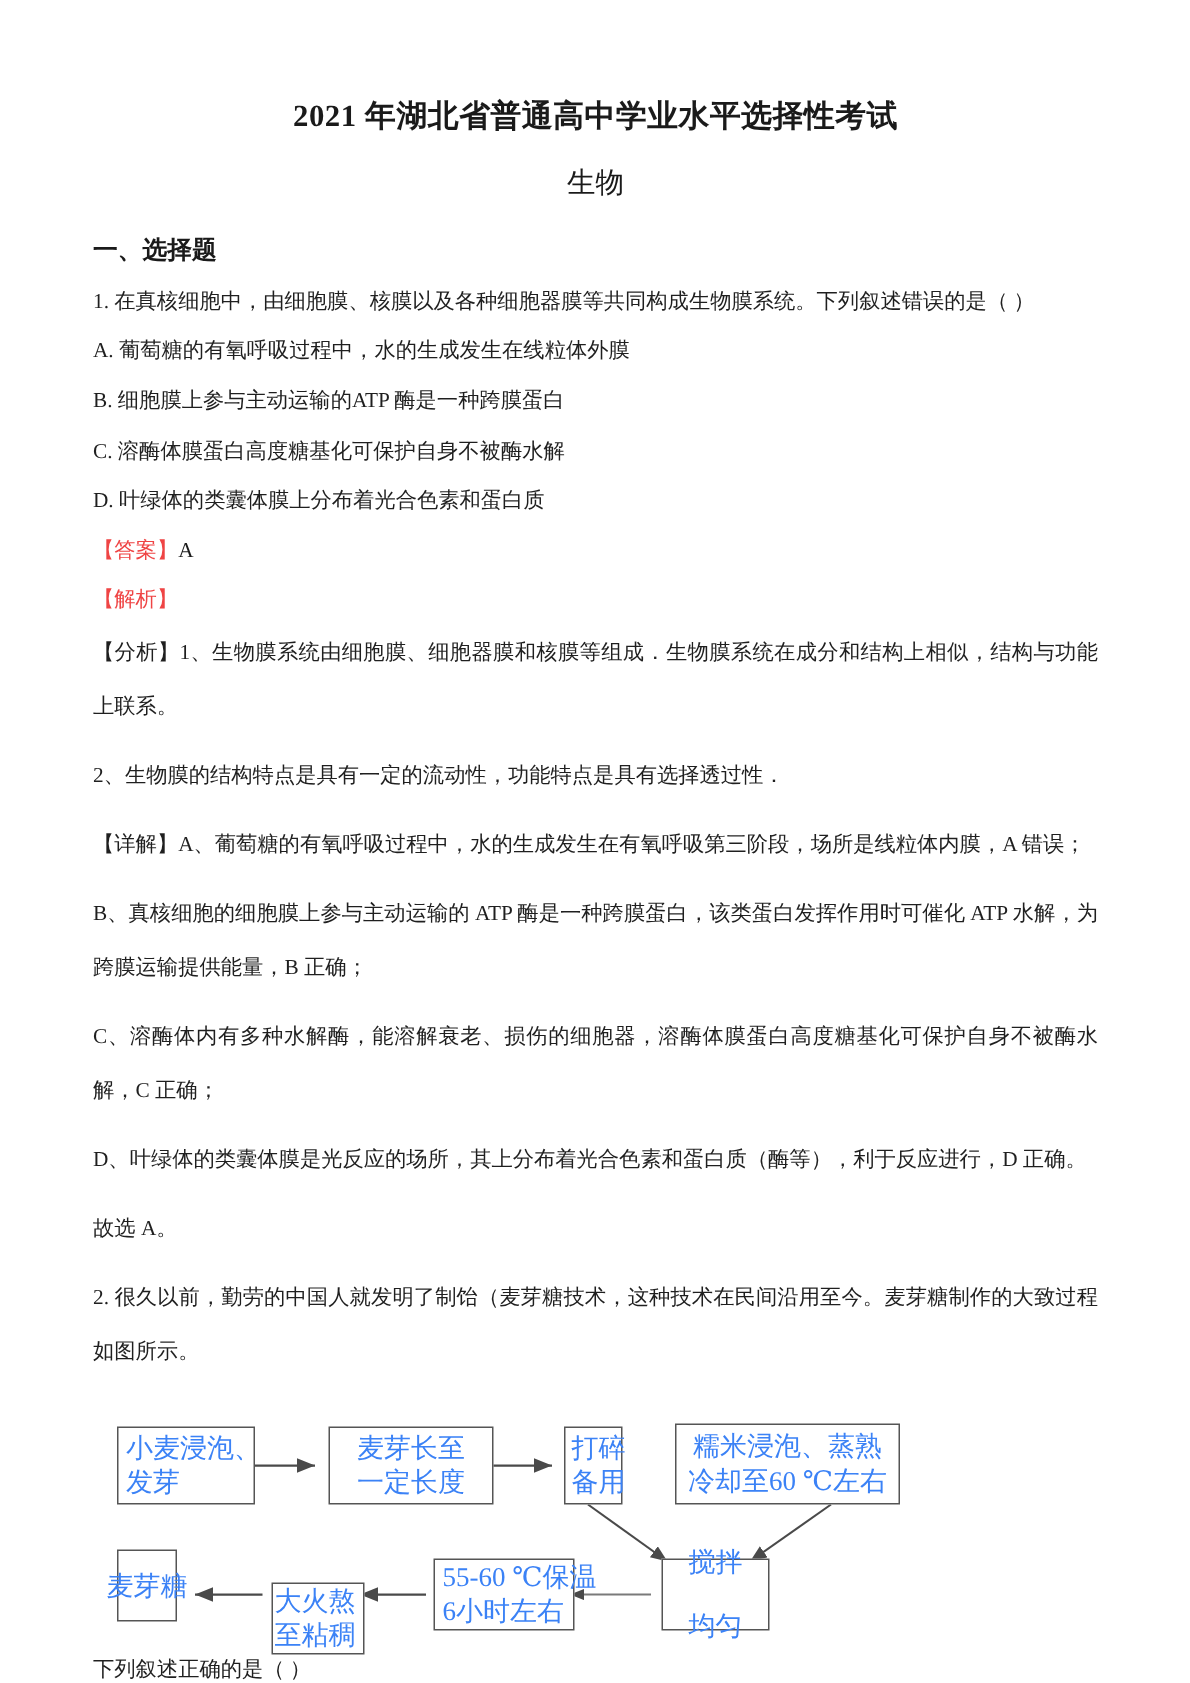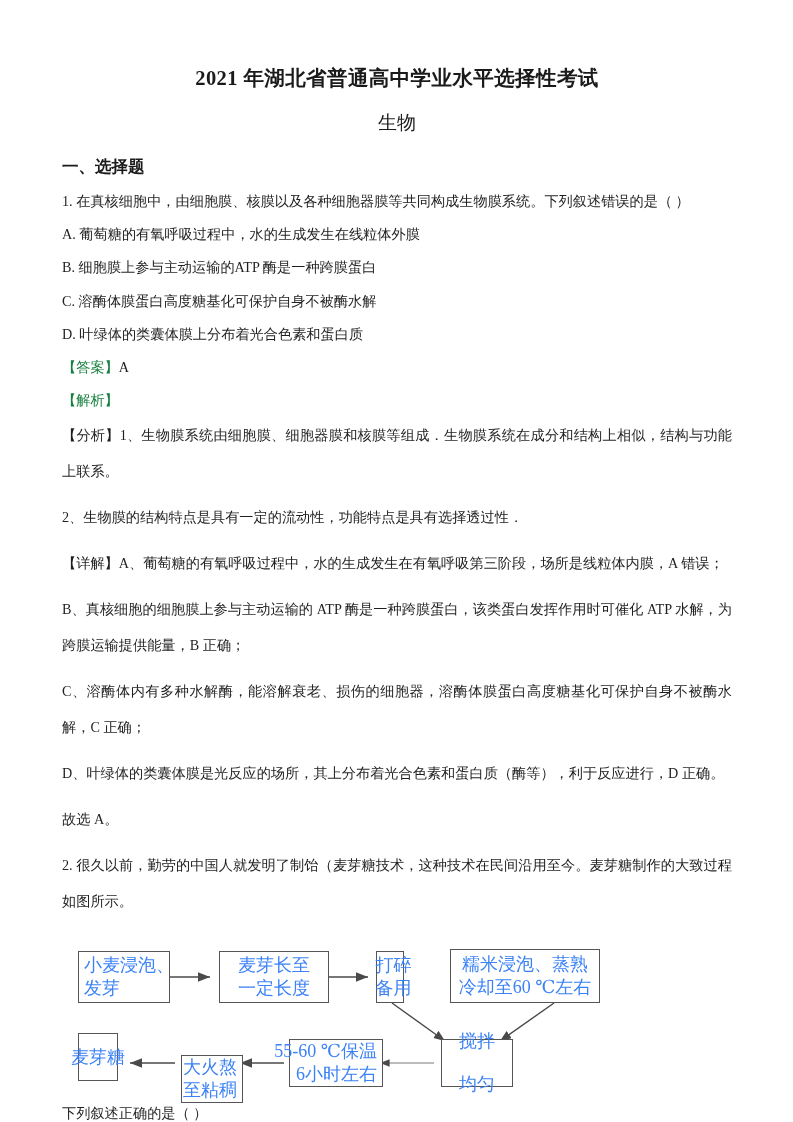--- a/index.html
+++ b/index.html
@@ -69,7 +69,7 @@
     color: #1f1f1f;
   }
   .blue {
-    color: #15803d;
+    color: #ef4444;
   }
   .blk { color: #1a1a1a; }
 

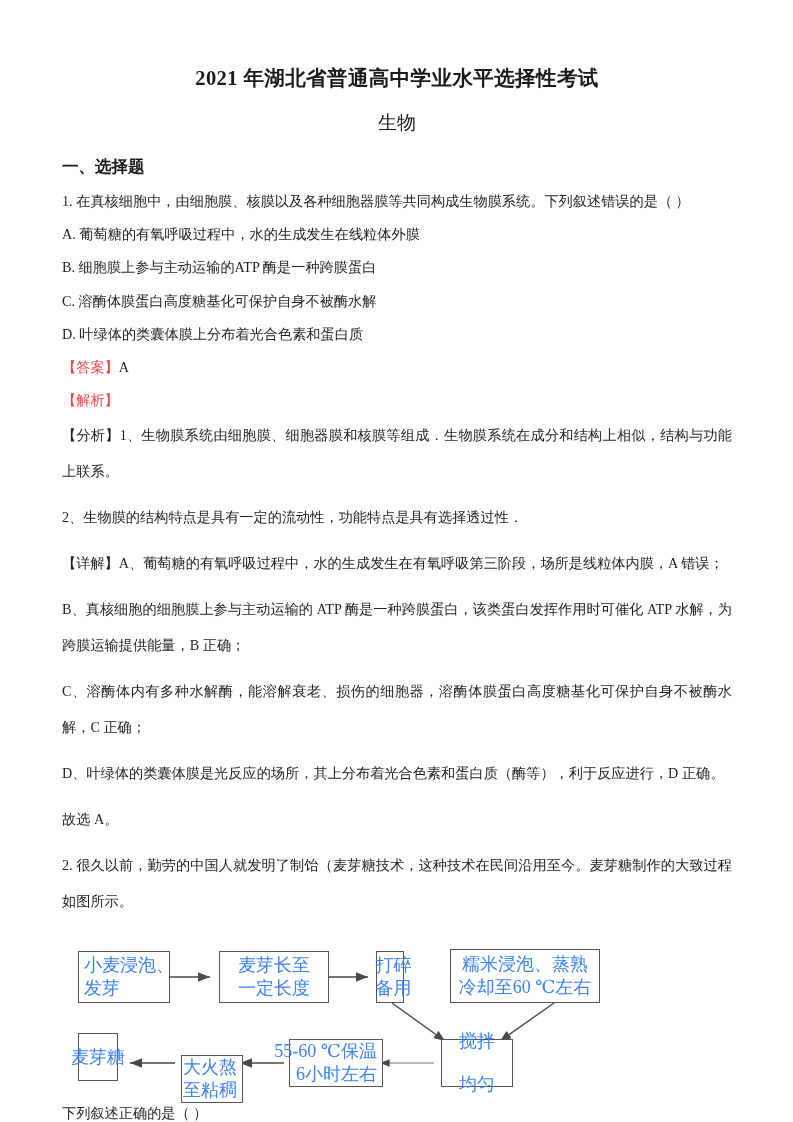--- a/index.html
+++ b/index.html
@@ -171,7 +171,7 @@
         <span>一定长度</span>
       </div>
 
-      <div class="fbox c" style="left:314px; top:16px; width:28px; height:52px;padding-left:12px;">
+      <div class="fbox c" style="left:314px; top:16px; width:39px; height:52px;padding-left:12px;">
         <span>打碎</span>
         <span>备用</span>
       </div>

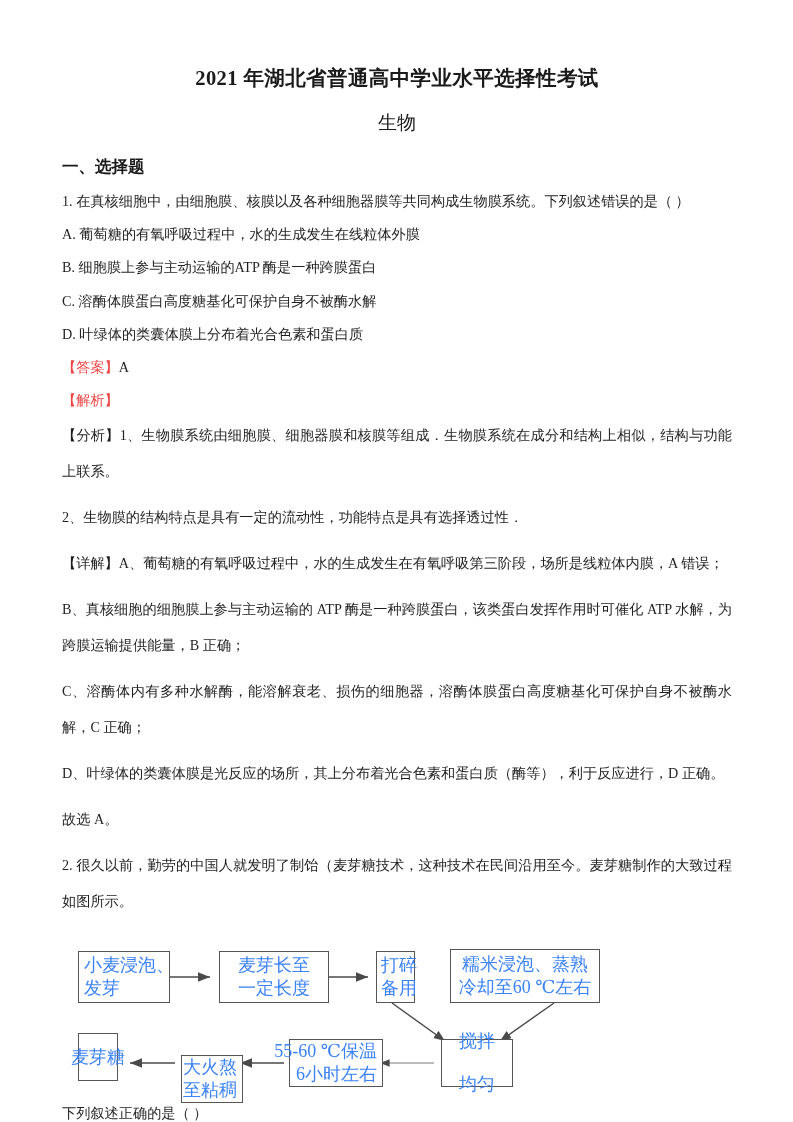--- a/index.html
+++ b/index.html
@@ -186,7 +186,7 @@
         <span>均匀</span>
       </div>
 
-      <div class="fbox l" style="left:227px; top:104px; width:94px; height:48px;align-items:flex-end;">
+      <div class="fbox l" style="left:227px; top:104px; width:94px; height:48px;">
         <span>55-60 ℃保温</span>
         <span>6小时左右</span>
       </div>

